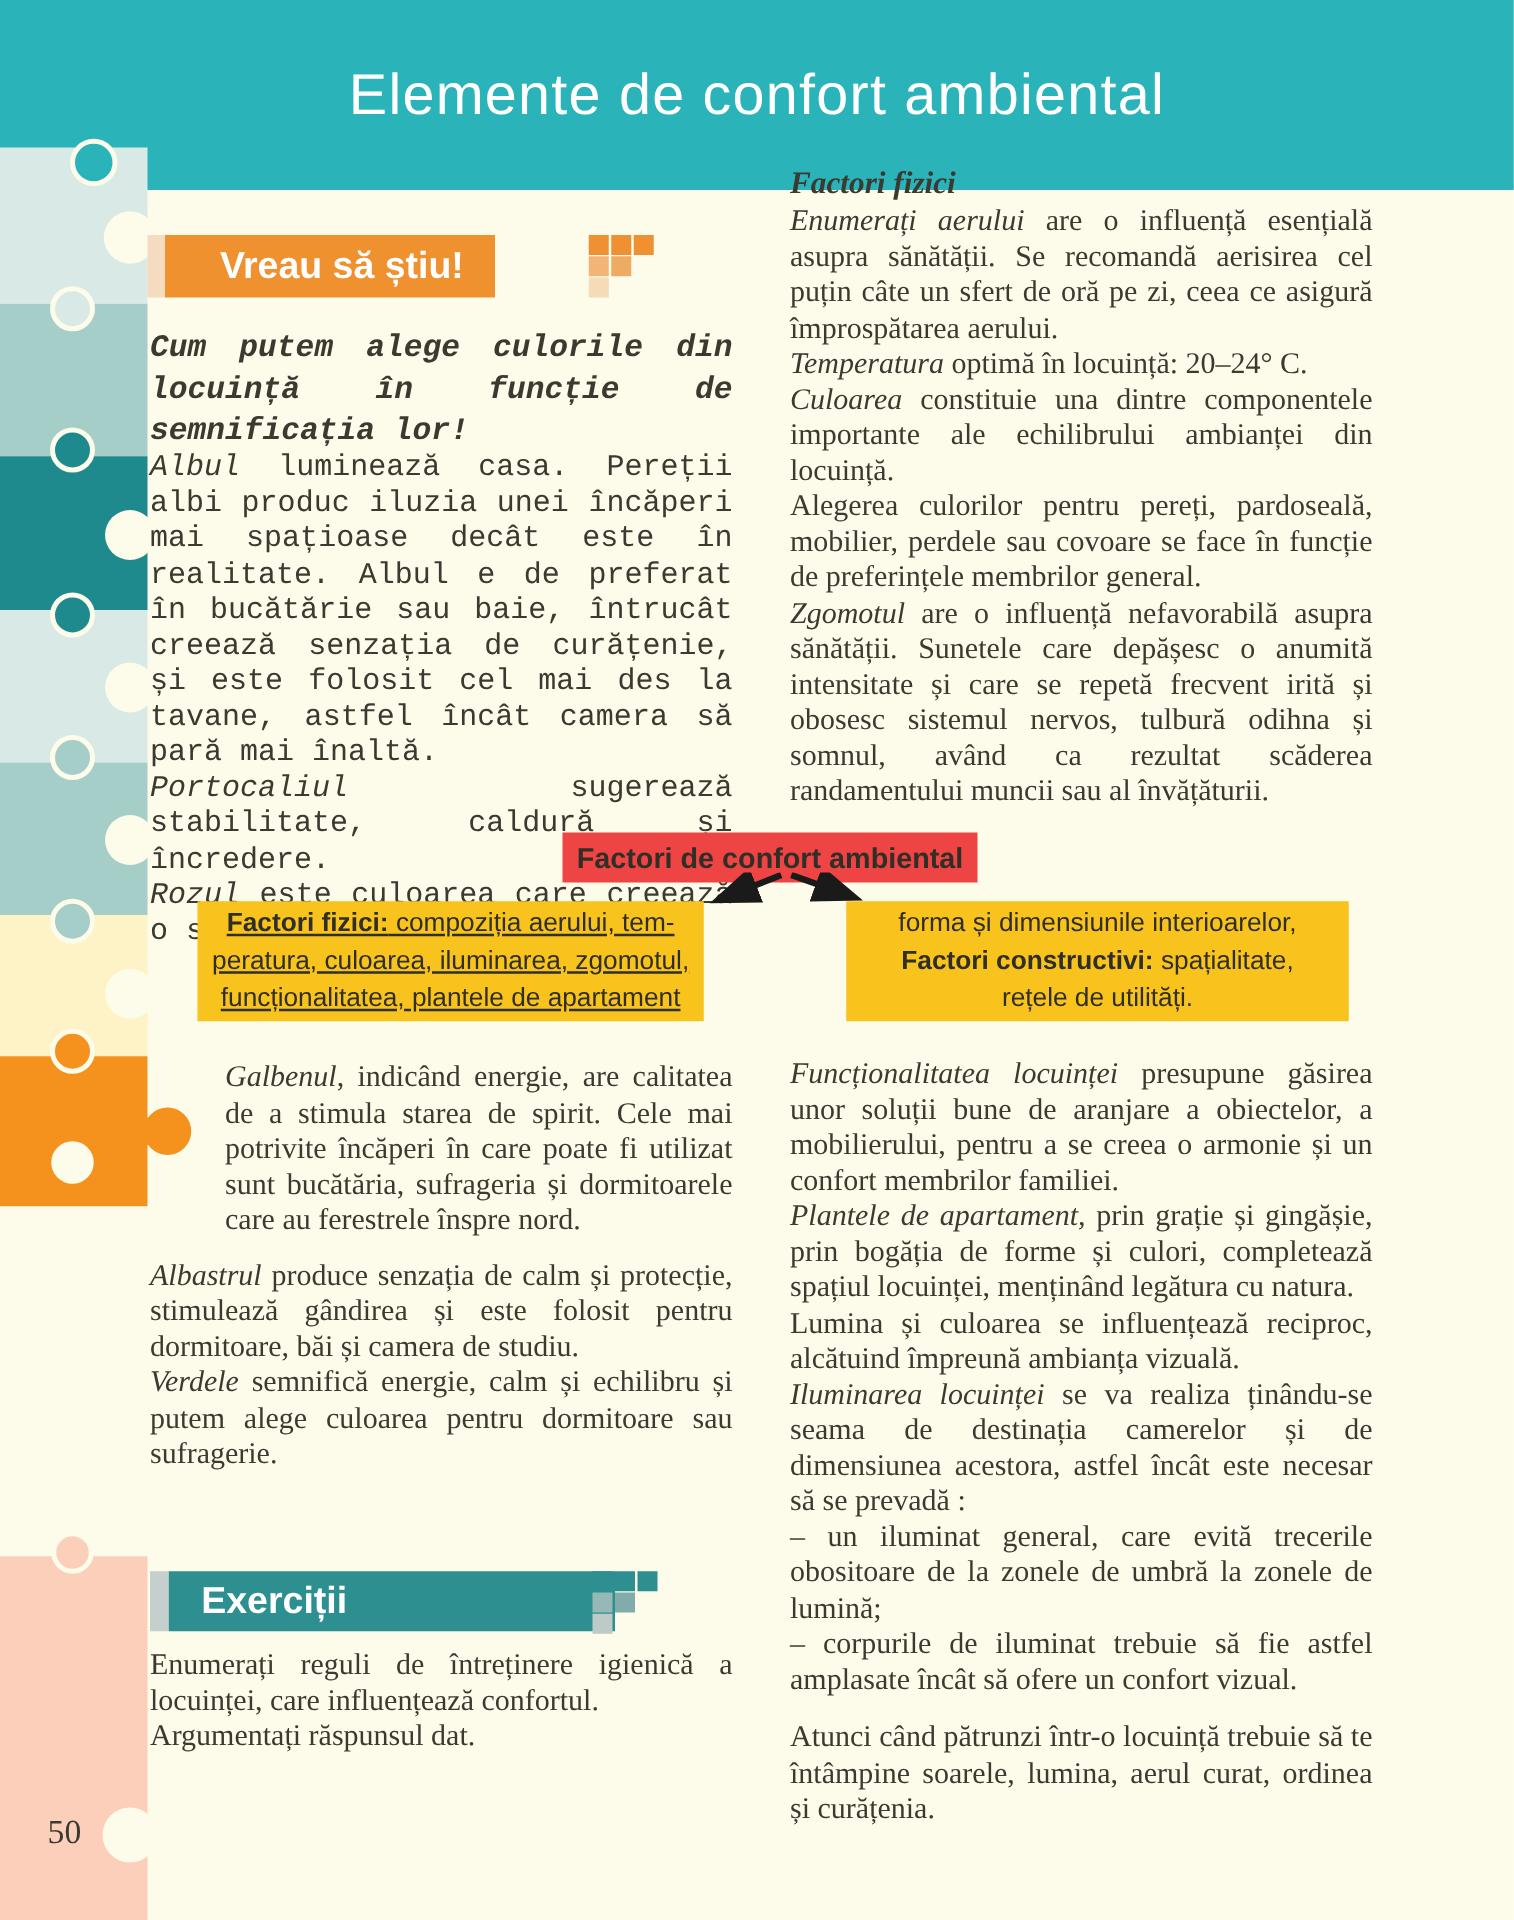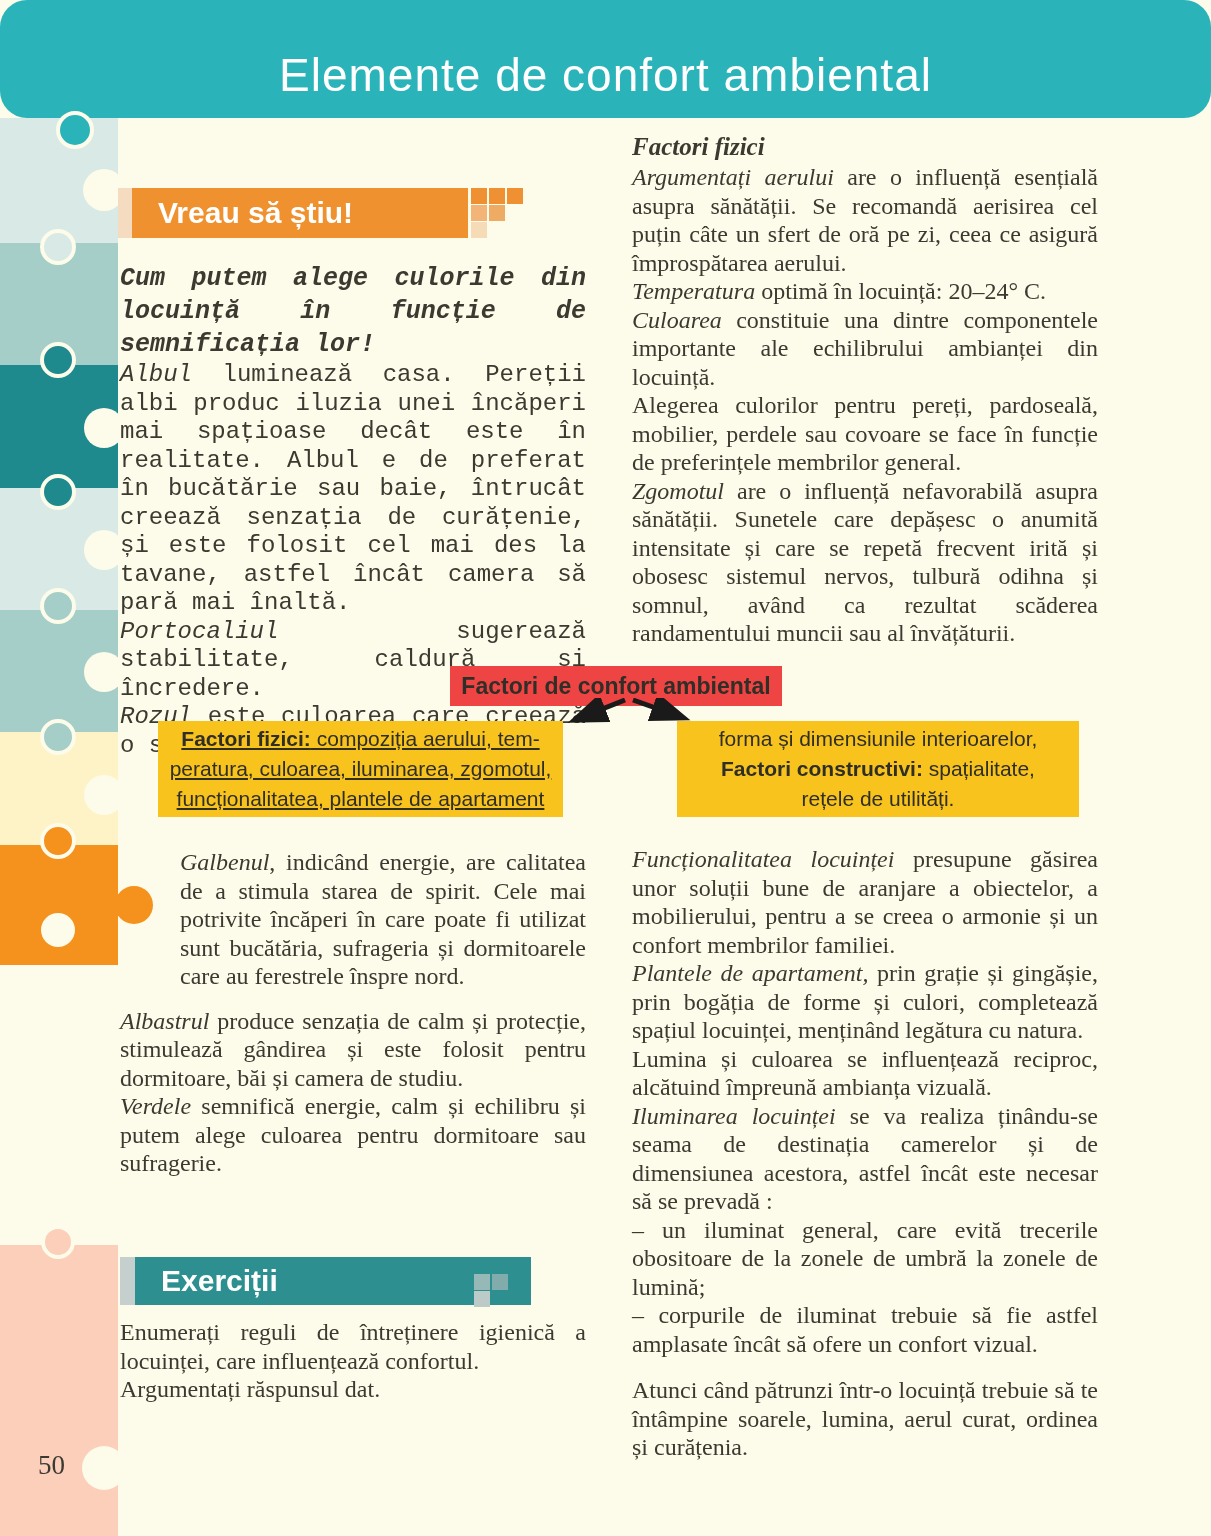--- a/index.html
+++ b/index.html
@@ -6,7 +6,7 @@
   body{width:1211px;height:1536px;position:relative;overflow:hidden;}
   .page{position:absolute;left:0;top:0;width:1211px;height:1536px;
         font-family:"Liberation Serif","DejaVu Serif",serif;}
-  .band{position:absolute;left:0;top:0;width:1211px;height:118px;border-radius:27px;}
+  .band{position:absolute;left:0;top:0;width:1211px;height:152px;}
   .title{margin:0;padding-top:48px;text-align:center;
          font-family:"Liberation Sans","DejaVu Sans",sans-serif;
          font-weight:300;font-size:46px;letter-spacing:1px;}

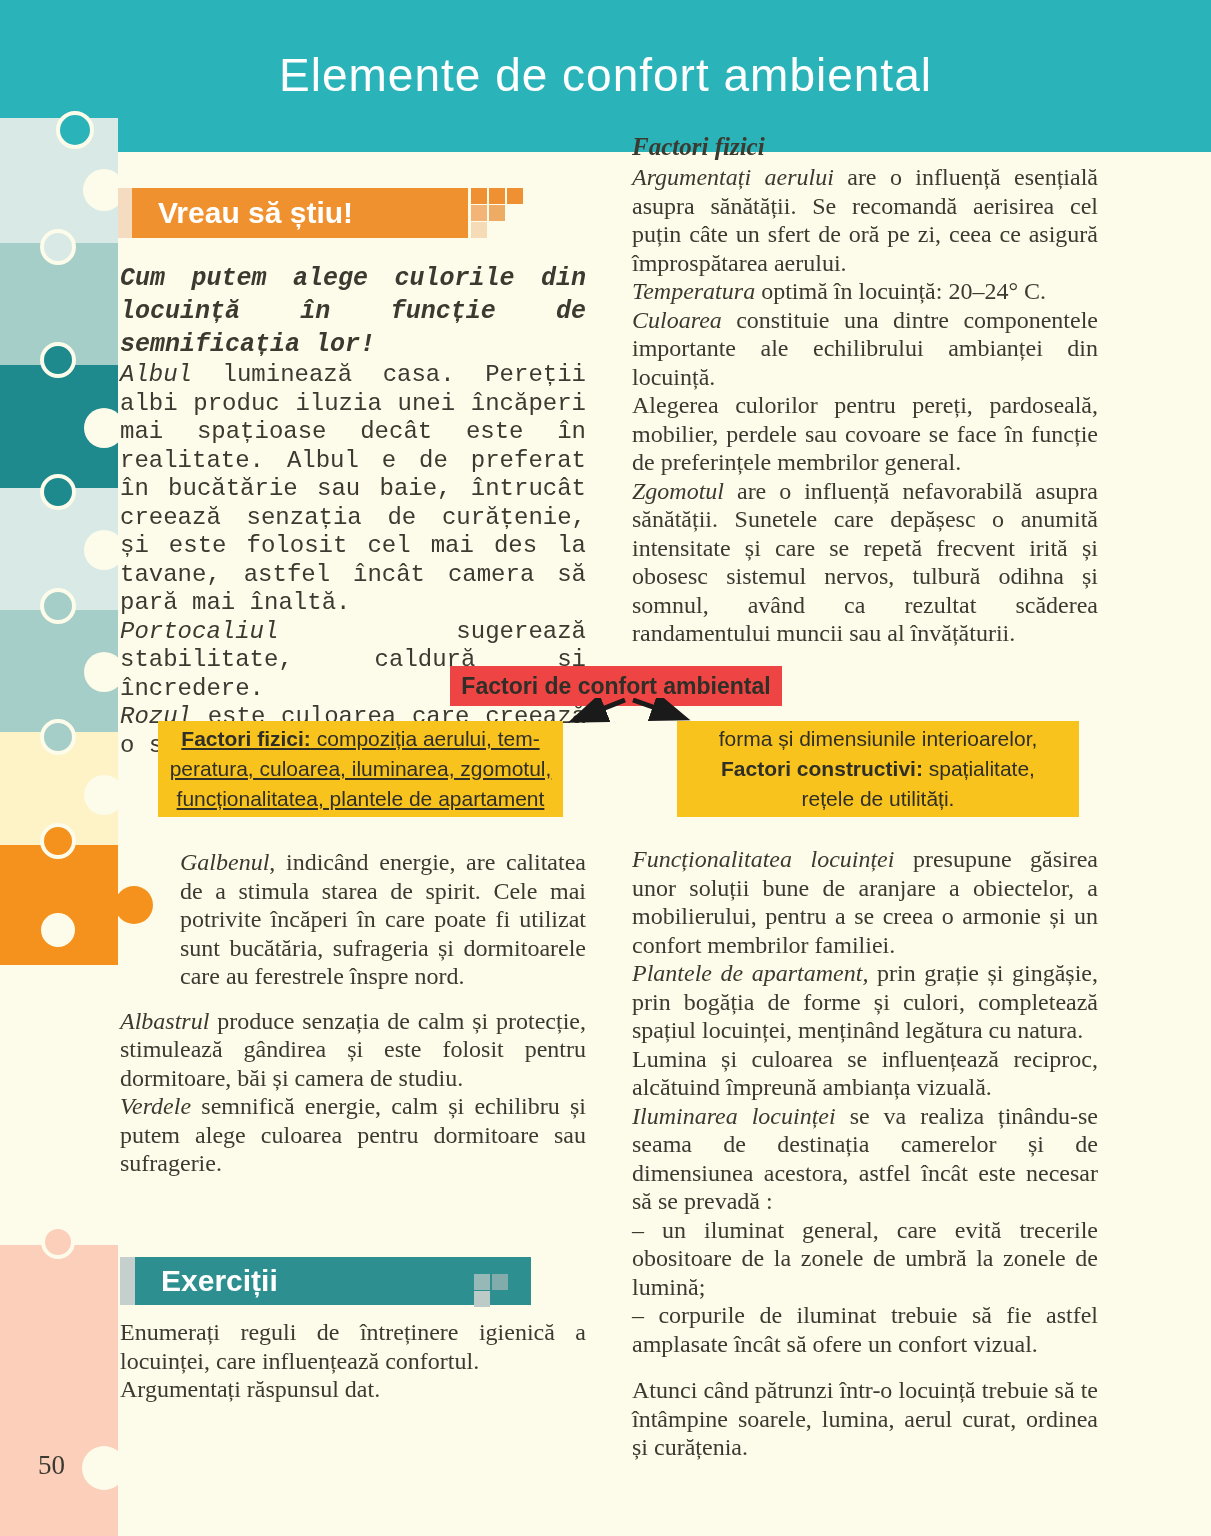--- a/index.html
+++ b/index.html
@@ -123,7 +123,7 @@
 
   <section class="col right-top">
     <p class="lead-head"><span class="it bd">Factori fizici</span></p>
-    <p><span class="it">Argumentați aerului</span><span> are o influență esențială asupra sănătății. Se recomandă aerisirea cel puțin câte un sfert de oră pe zi, ceea ce asigură împrospătarea aerului.</span></p>
+    <p><span class="it">Enumerați aerului</span><span> are o influență esențială asupra sănătății. Se recomandă aerisirea cel puțin câte un sfert de oră pe zi, ceea ce asigură împrospătarea aerului.</span></p>
     <p><span class="it">Temperatura</span><span> optimă în locuință: 20–24° C.</span></p>
     <p><span class="it">Culoarea</span><span> constituie una dintre componentele importante ale echilibrului ambianței din locuință.</span></p>
     <p><span>Alegerea culorilor pentru pereți, pardoseală, mobilier, perdele sau covoare se face în funcție de preferințele membrilor general.</span></p>

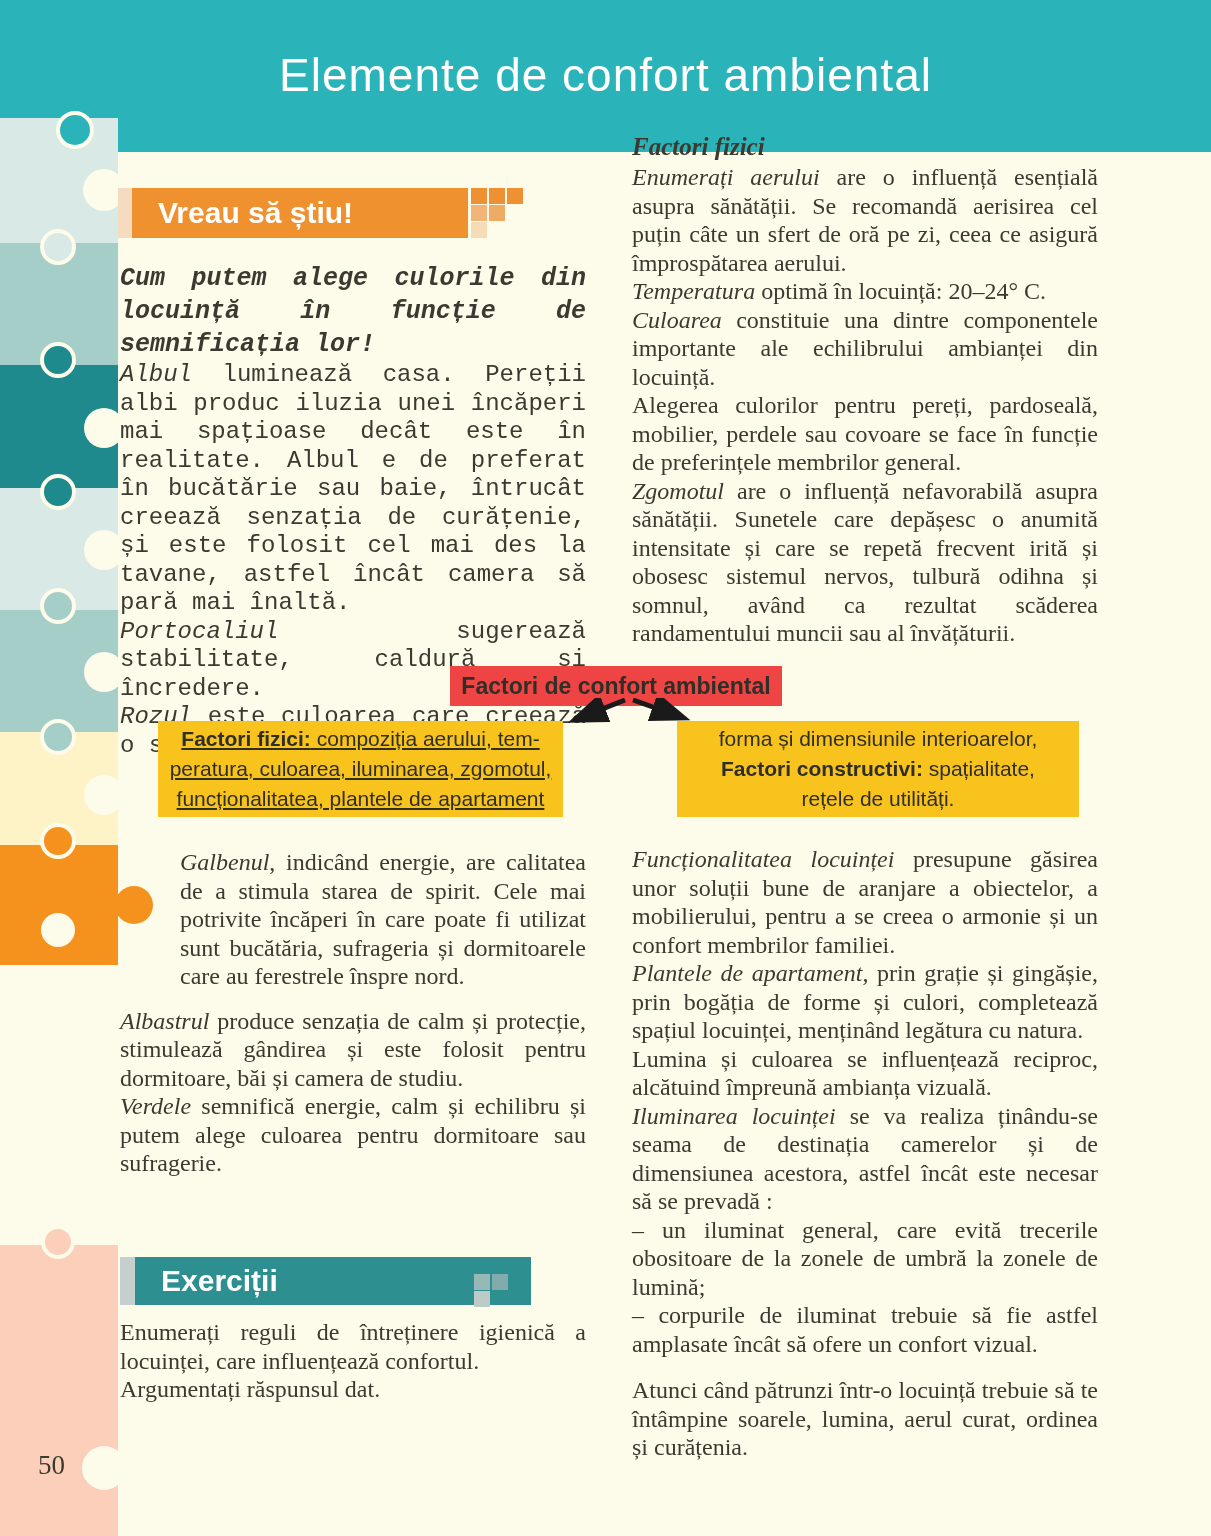--- a/index.html
+++ b/index.html
@@ -15,8 +15,8 @@
 
   
   .know-strip{position:absolute;left:118px;top:188px;width:14px;height:50px;}
-  .know-box{position:absolute;left:132px;top:188px;width:336px;height:50px;
-            box-sizing:border-box;padding-left:26px;
+  .know-box{position:absolute;left:132px;top:188px;width:264px;height:50px;
+            box-sizing:border-box;padding-left:44px;
             font-family:"Liberation Sans","DejaVu Sans",sans-serif;
             font-weight:bold;font-size:30px;line-height:50px;}
   .ex-strip{position:absolute;left:120px;top:1257px;width:15px;height:48px;}

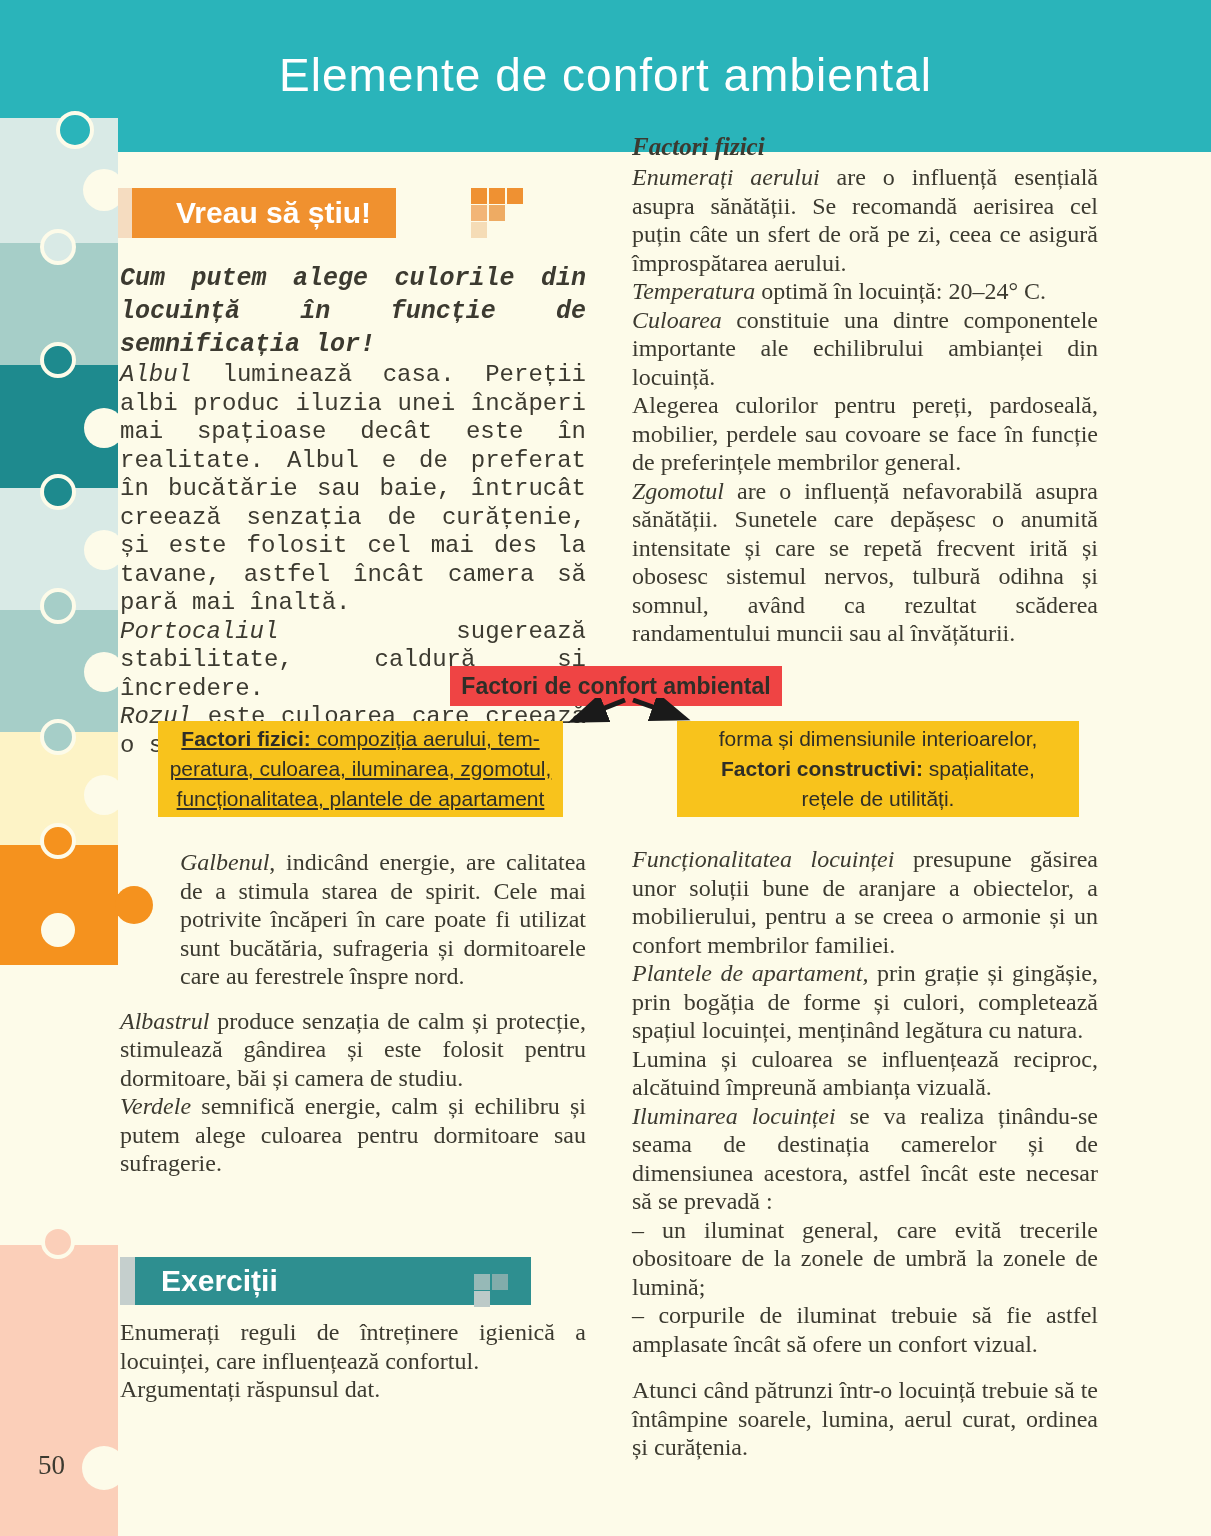--- a/index.html
+++ b/index.html
@@ -20,7 +20,7 @@
             font-family:"Liberation Sans","DejaVu Sans",sans-serif;
             font-weight:bold;font-size:30px;line-height:50px;}
   .ex-strip{position:absolute;left:120px;top:1257px;width:15px;height:48px;}
-  .ex-box{position:absolute;left:135px;top:1257px;width:396px;height:48px;
+  .ex-box{position:absolute;left:135px;top:1257px;width:357px;height:48px;
           box-sizing:border-box;padding-left:26px;
           font-family:"Liberation Sans","DejaVu Sans",sans-serif;
           font-weight:bold;font-size:30px;line-height:48px;}

